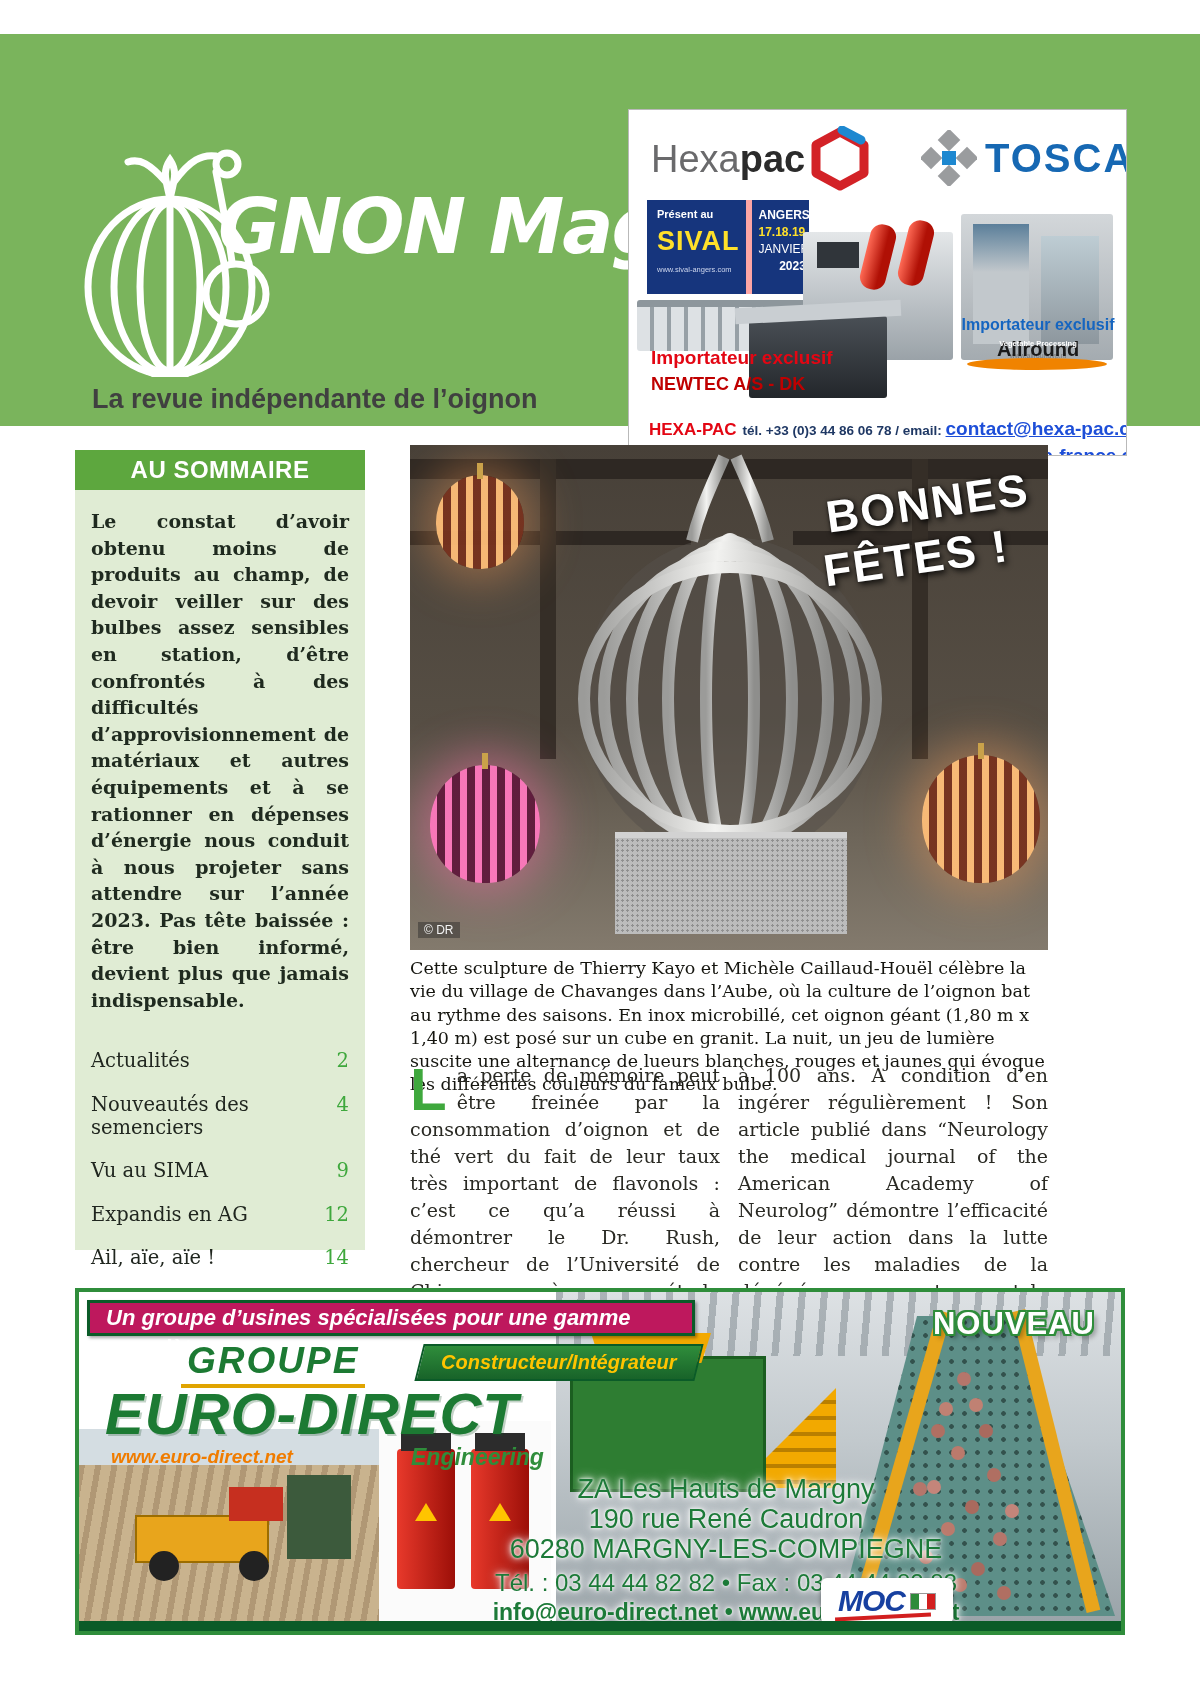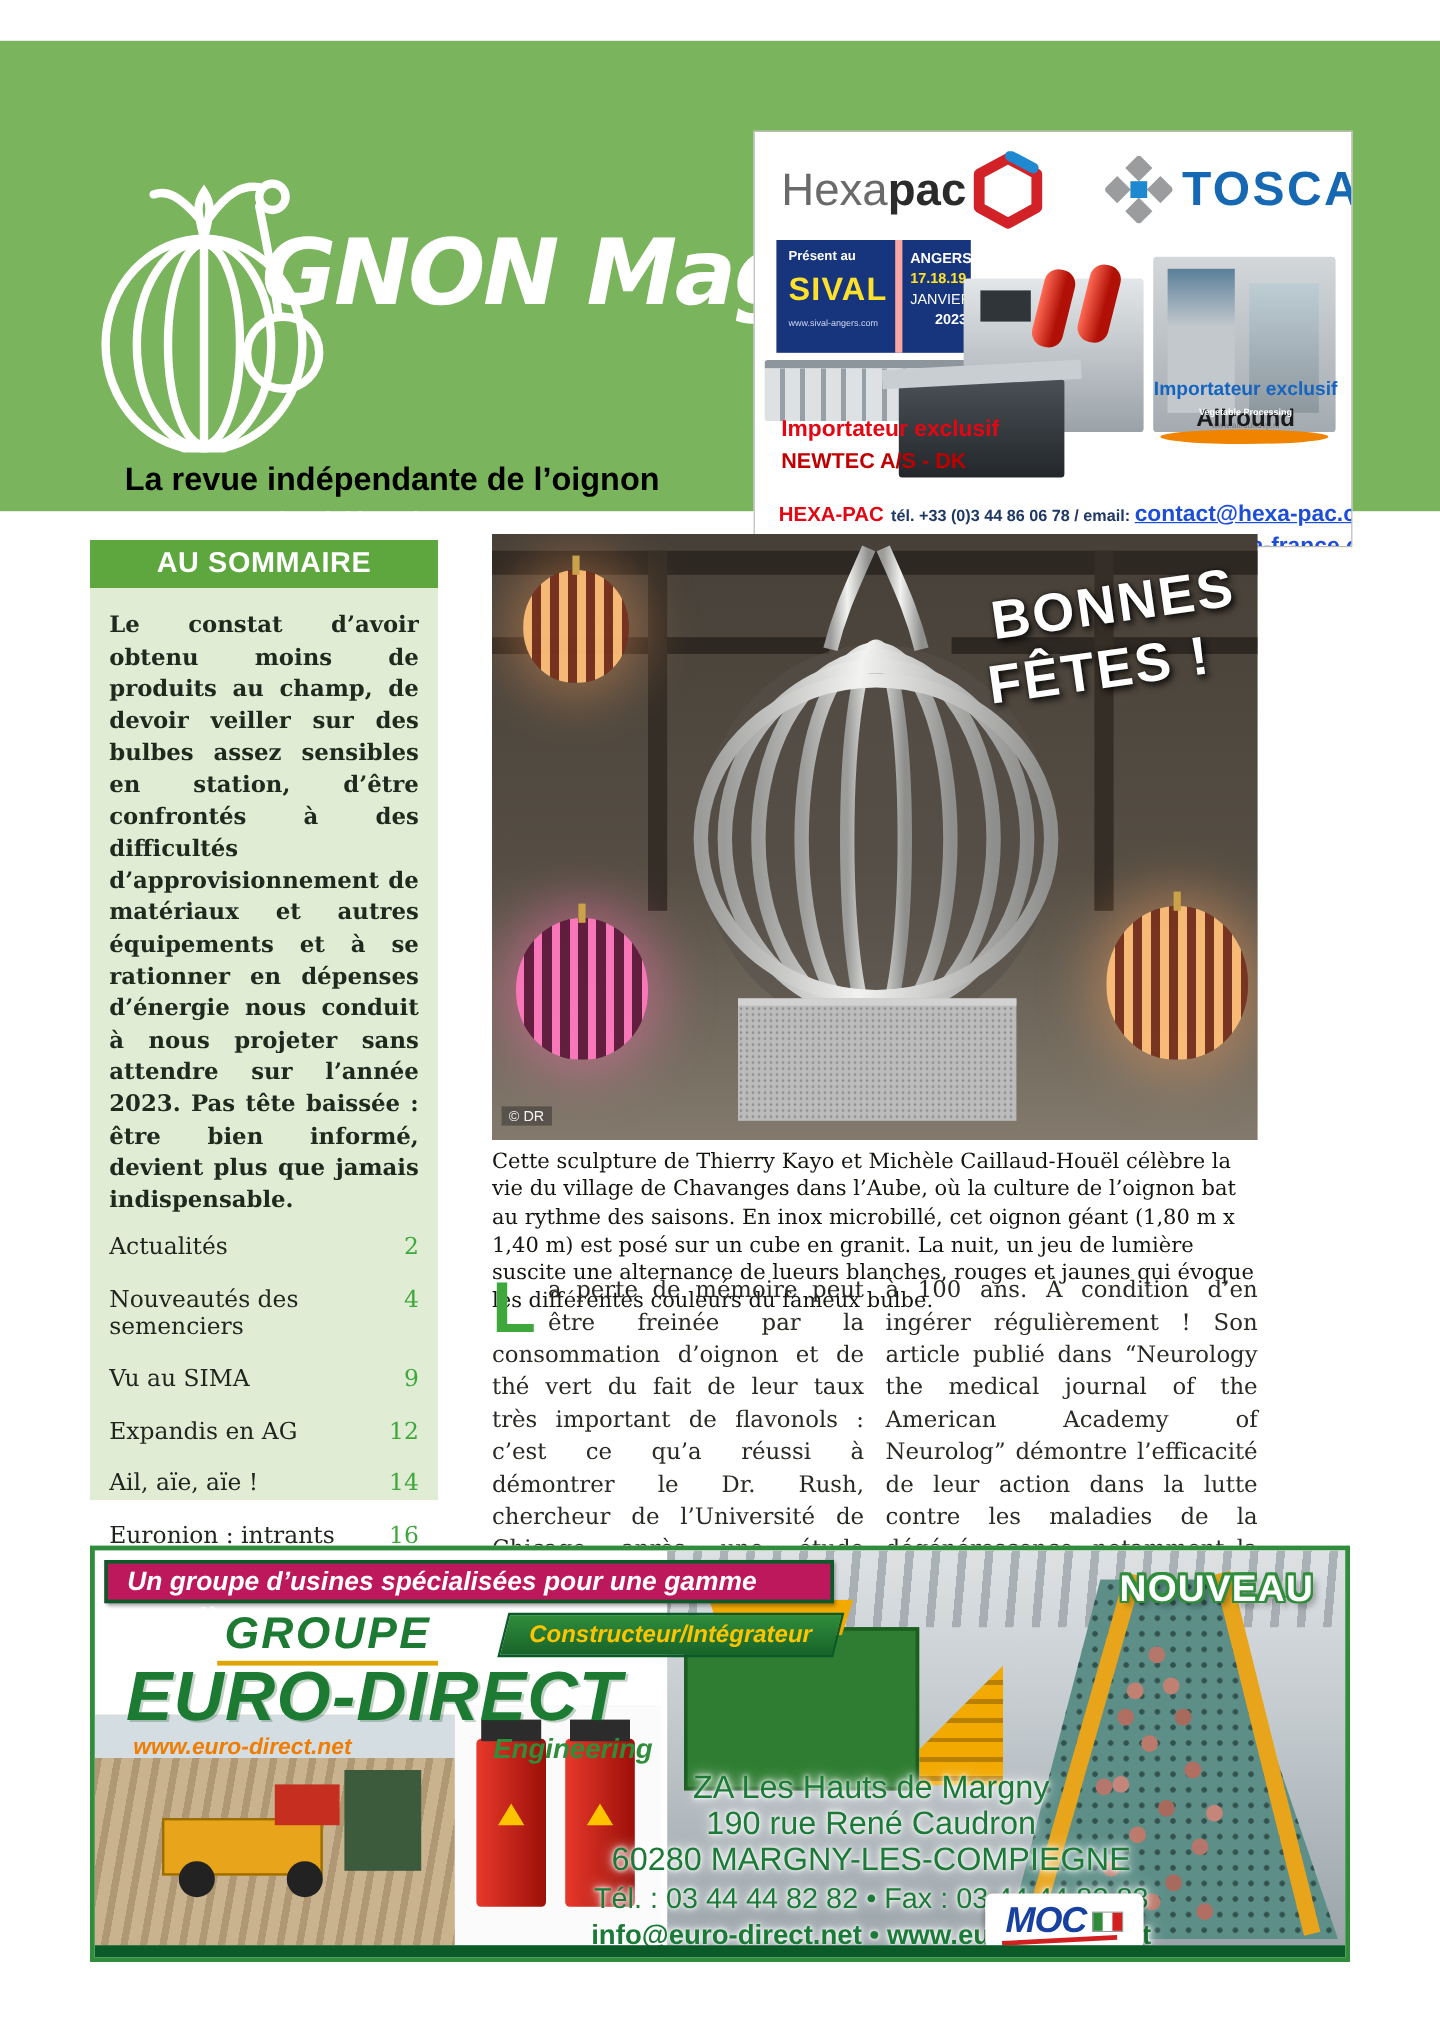--- a/index.html
+++ b/index.html
@@ -10,7 +10,7 @@
   .onion-svg{position:absolute;left:70px;top:108px;}
   .logo-text{position:absolute;left:218px;top:148px;font-family:"DejaVu Sans",sans-serif;
              font-style:italic;font-weight:bold;font-size:76px;color:#fff;letter-spacing:-2px;}
-  .tagline{position:absolute;left:104px;top:350px;font-size:27px;font-weight:bold;color:#000000;}
+  .tagline{position:absolute;left:92px;top:350px;font-size:27px;font-weight:bold;color:#404040;}
   .issue{position:absolute;left:100px;top:390px;font-size:20px;font-weight:bold;color:#fff;}
   
   .adbox{position:absolute;left:628px;top:75px;width:497px;height:345px;background:#fff;

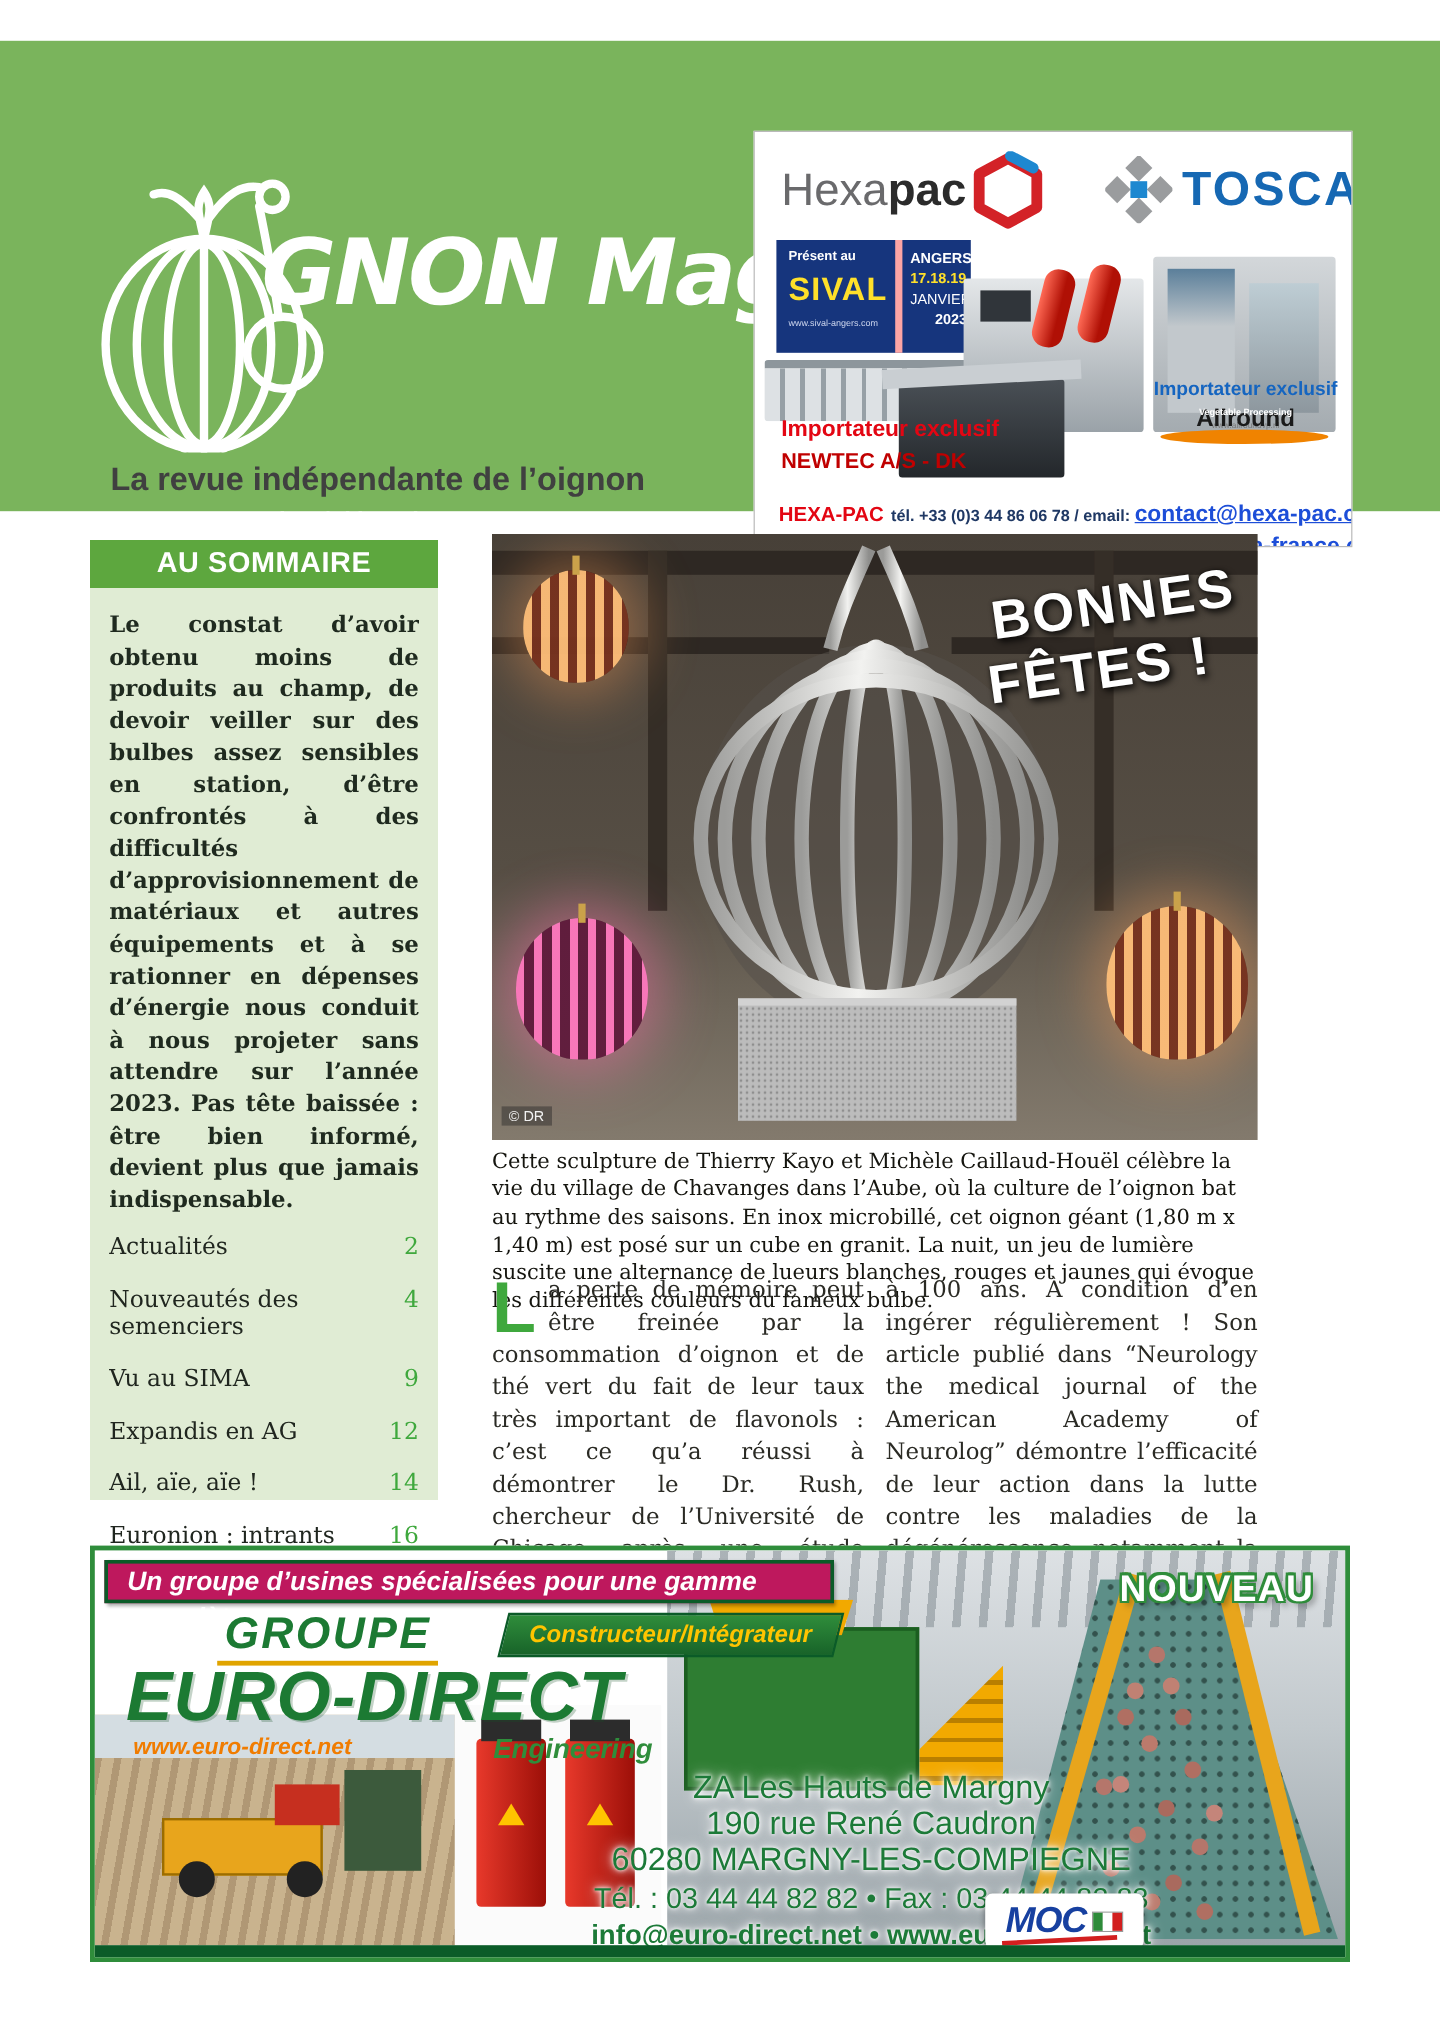--- a/index.html
+++ b/index.html
@@ -73,7 +73,7 @@
            box-sizing:border-box;padding:18px 16px;}
   .som-intro{font-family:"DejaVu Serif",serif;font-weight:600;font-size:19px;line-height:1.4;
              color:#1f2a1f;text-align:justify;}
-  .toc{margin-top:14px;}
+  .toc{margin-top:36px;}
   .toc-row{display:flex;justify-content:space-between;align-items:baseline;margin-bottom:20.5px;}
   .toc-label{font-family:"DejaVu Serif",serif;font-size:19.5px;color:#20261f;}
   .toc-page{font-family:"DejaVu Serif",serif;font-size:19.5px;color:#3fa83d;}

